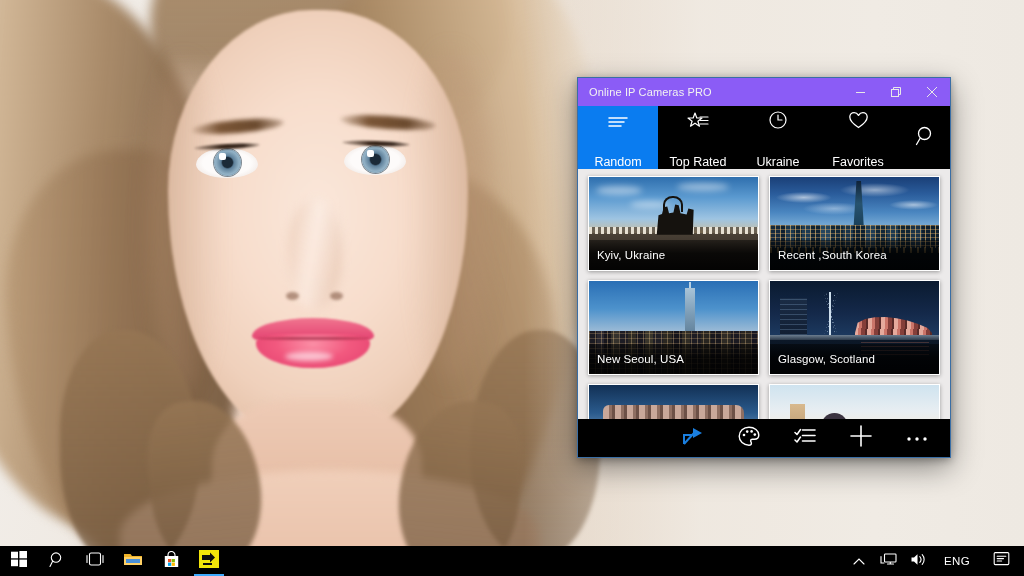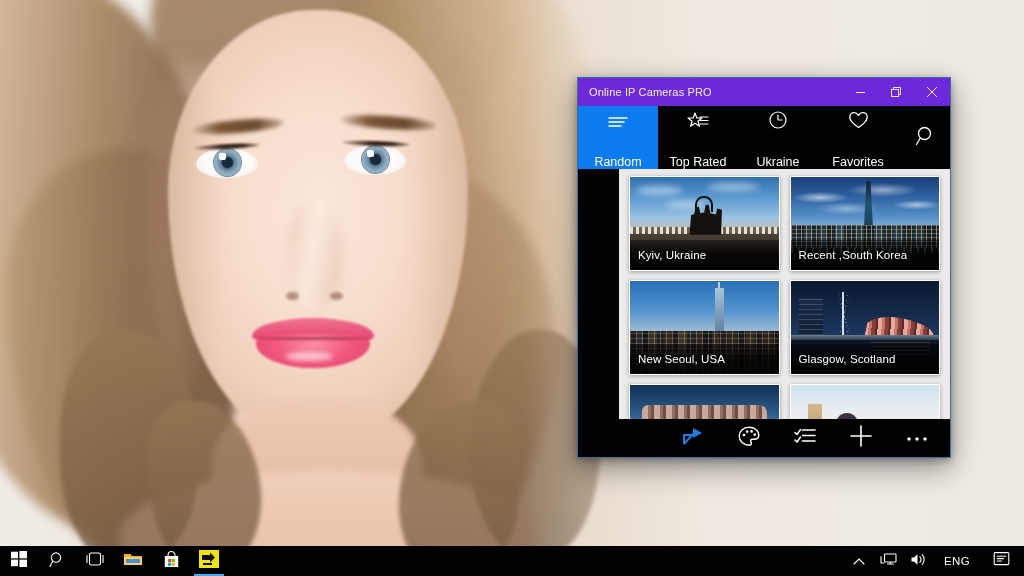--- a/index.html
+++ b/index.html
@@ -236,7 +236,7 @@
   
   .titlebar {
     height: 28px;
-    background: #6d28d9;
+    background: #8b5cf6;
     display: flex;
     align-items: center;
     flex: 0 0 auto;

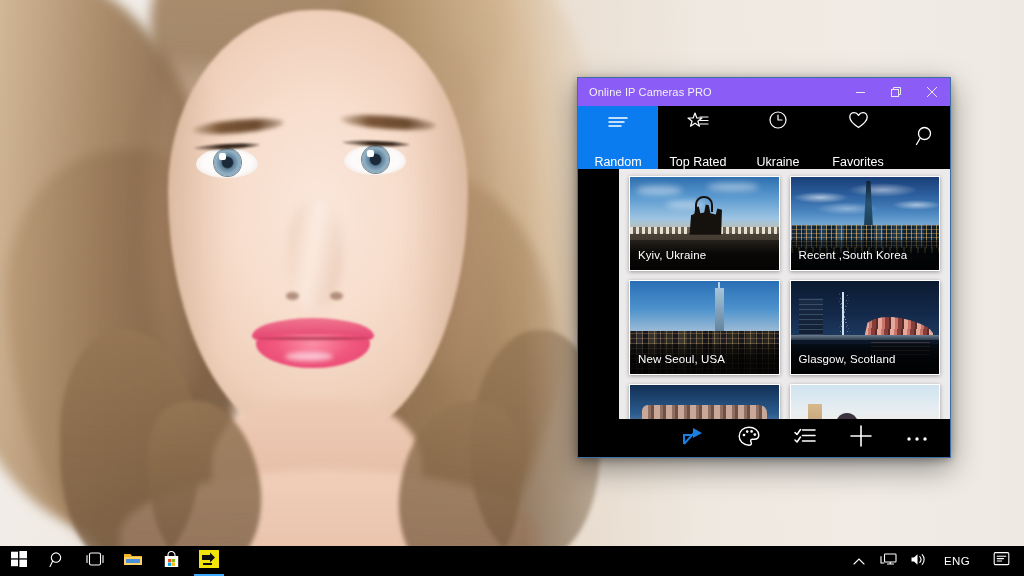--- a/index.html
+++ b/index.html
@@ -290,7 +290,6 @@
     position: relative;
     overflow: hidden;
     padding: 7px 10px 16px 10px;
-    margin-left: 41px;
   }
   .grid {
     display: grid;

